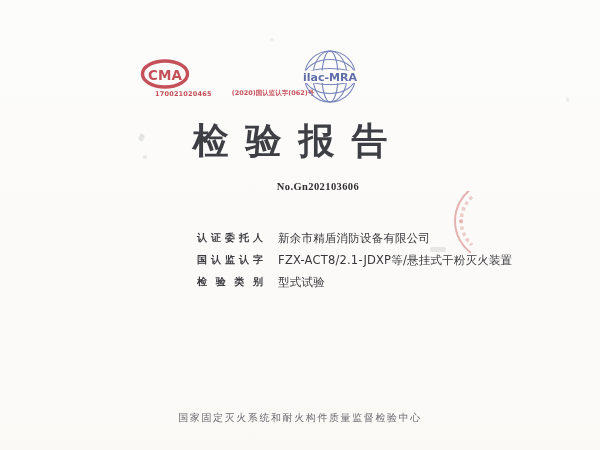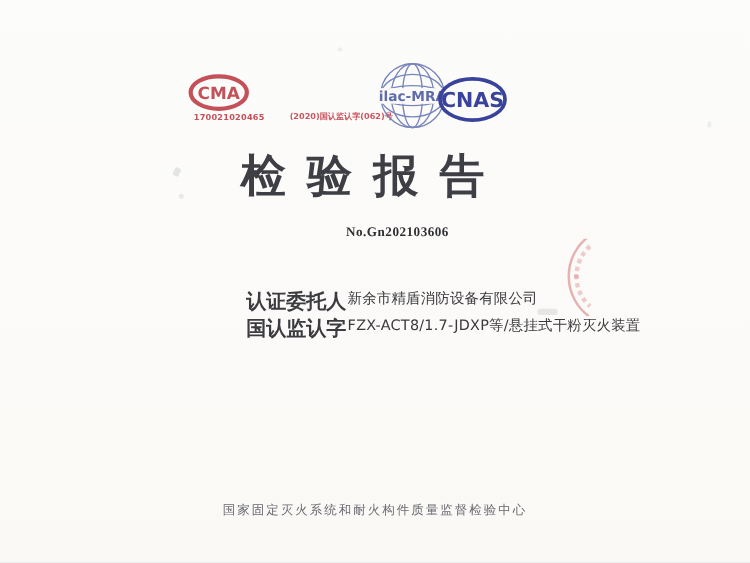--- a/index.html
+++ b/index.html
@@ -69,7 +69,7 @@
 
 <div class="paper">
 
-  <div class="logo" style="left:150px;top:59px;text-decoration:underline;">
+  <div class="logo" style="left:140px;top:59px;text-decoration:underline;">
     <svg width="50" height="31" viewBox="0 0 50 31">
       <ellipse cx="25" cy="15" rx="22.5" ry="13" fill="none" stroke="#c4515a" stroke-width="3.4"></ellipse>
       <text x="25" y="20.5" text-anchor="middle" font-size="13.5" font-weight="bold" fill="#c4515a" font-family="DejaVu Sans, sans-serif">CMA</text>

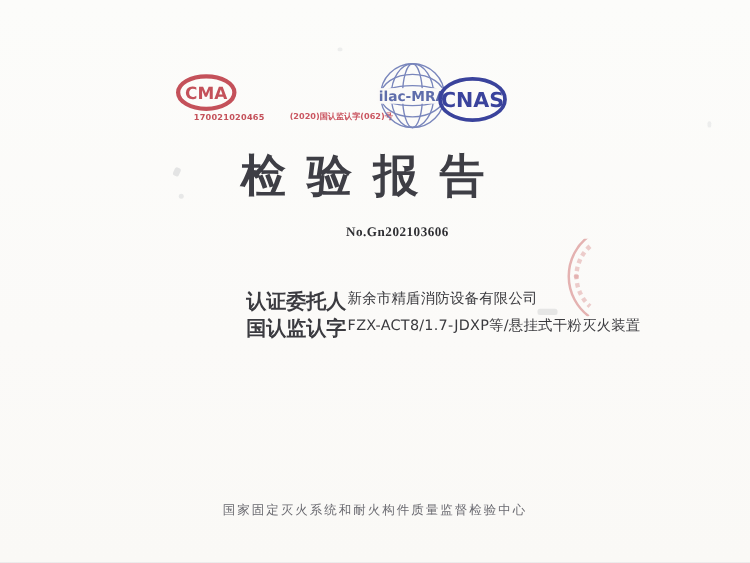--- a/index.html
+++ b/index.html
@@ -93,12 +93,6 @@
     </svg>
   </div>
 
-  <div class="logo" style="left:350px;top:58px;">
-    <svg width="58" height="43" viewBox="0 0 58 43">
-      <ellipse cx="28" cy="21.5" rx="26" ry="16.5" fill="none" stroke="#3a439c" stroke-width="3"></ellipse>
-      <text x="28" y="27.5" text-anchor="middle" font-size="16.5" font-weight="bold" fill="#3a439c" font-family="DejaVu Sans, sans-serif">CNAS</text>
-    </svg>
-  </div>
 
   <div class="title">检验报告</div>
 

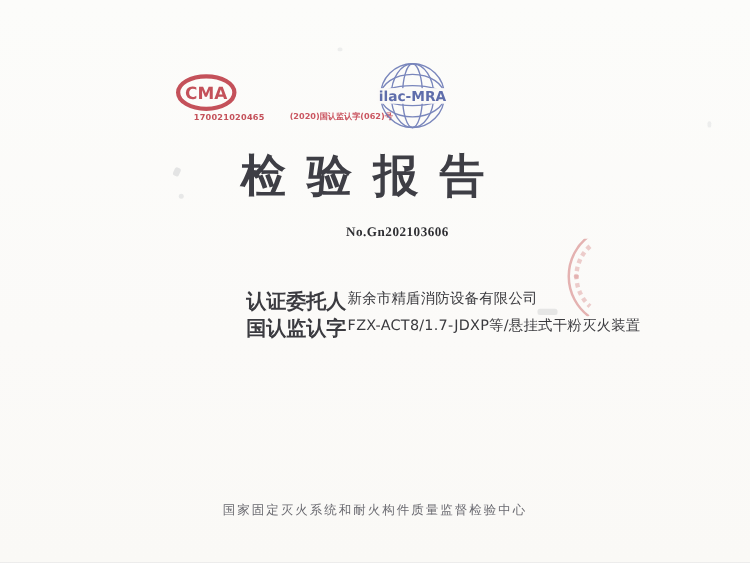--- a/index.html
+++ b/index.html
@@ -42,7 +42,7 @@
   .field-row{position:absolute;left:197px;white-space:nowrap;}
   .field-label{
     display:inline-block;width:66px;vertical-align:top;
-    font-size:16px;font-weight:600;color:#3b3b40;
+    font-size:10px;font-weight:600;color:#3b3b40;
     text-align:justify;text-align-last:justify;
   }
   .field-value{

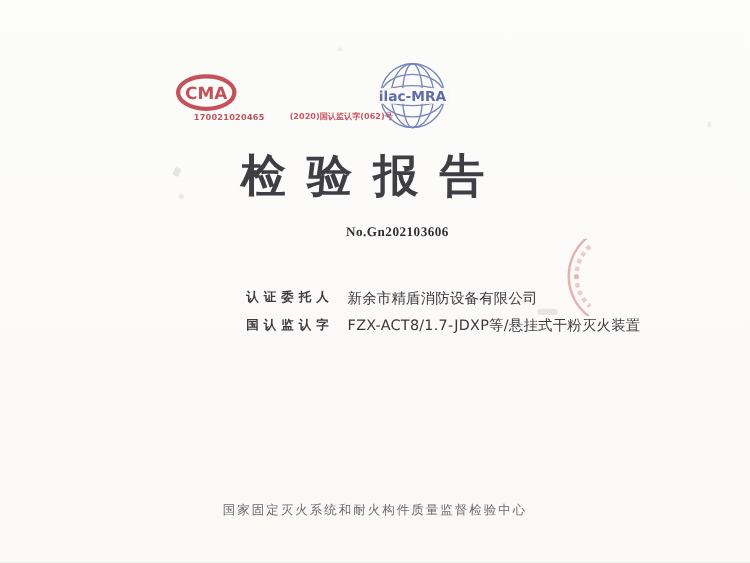--- a/index.html
+++ b/index.html
@@ -104,7 +104,7 @@
   </div>
   <div class="field-row row-1">
     <span class="field-label">国认监认字</span>
-    <span class="field-value">FZX-ACT8/1.7-JDXP等/悬挂式干粉灭火装置</span>
+    <span class="field-value">FZX-ACT8/2.1-JDXP等/悬挂式干粉灭火装置</span>
   </div>
 
   <div class="seal">

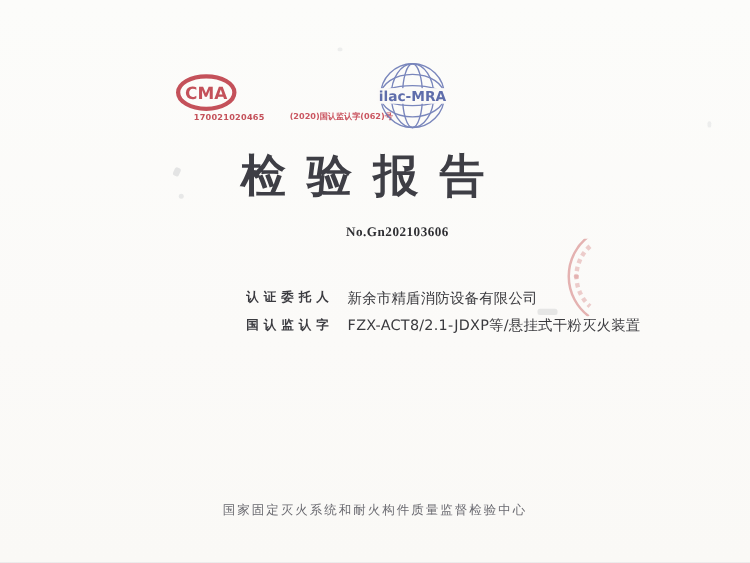--- a/index.html
+++ b/index.html
@@ -106,6 +106,10 @@
     <span class="field-label">国认监认字</span>
     <span class="field-value">FZX-ACT8/2.1-JDXP等/悬挂式干粉灭火装置</span>
   </div>
+  <div class="field-row row-2">
+    <span class="field-label">检验类别</span>
+    <span class="field-value">型式试验</span>
+  </div>
 
   <div class="seal">
     <svg width="46" height="62" viewBox="0 0 46 62">

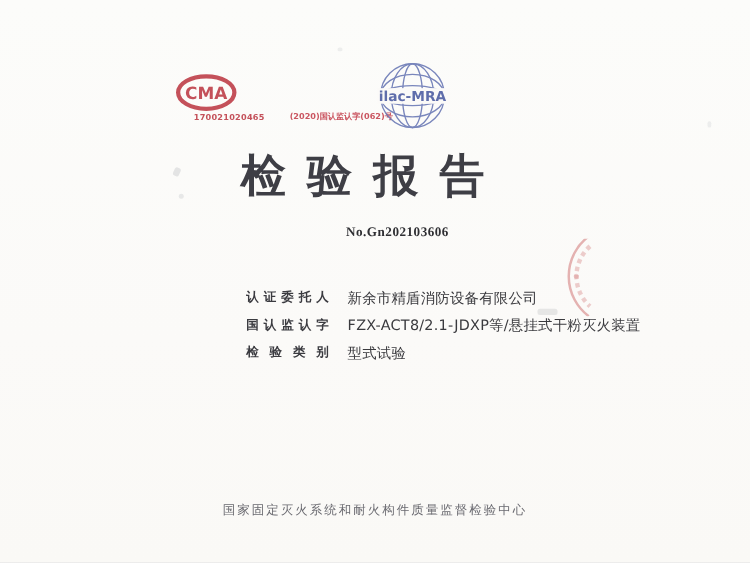--- a/index.html
+++ b/index.html
@@ -52,7 +52,7 @@
   .row-0{top:231px;} .row-1{top:253px;} .row-2{top:275px;}
   
   .footer{
-    position:absolute;top:401px;left:0;width:600px;text-align:center;
+    position:absolute;top:411px;left:0;width:600px;text-align:center;
     font-size:10px;font-weight:500;color:#6a6a70;letter-spacing:1.6px;
   }
   

